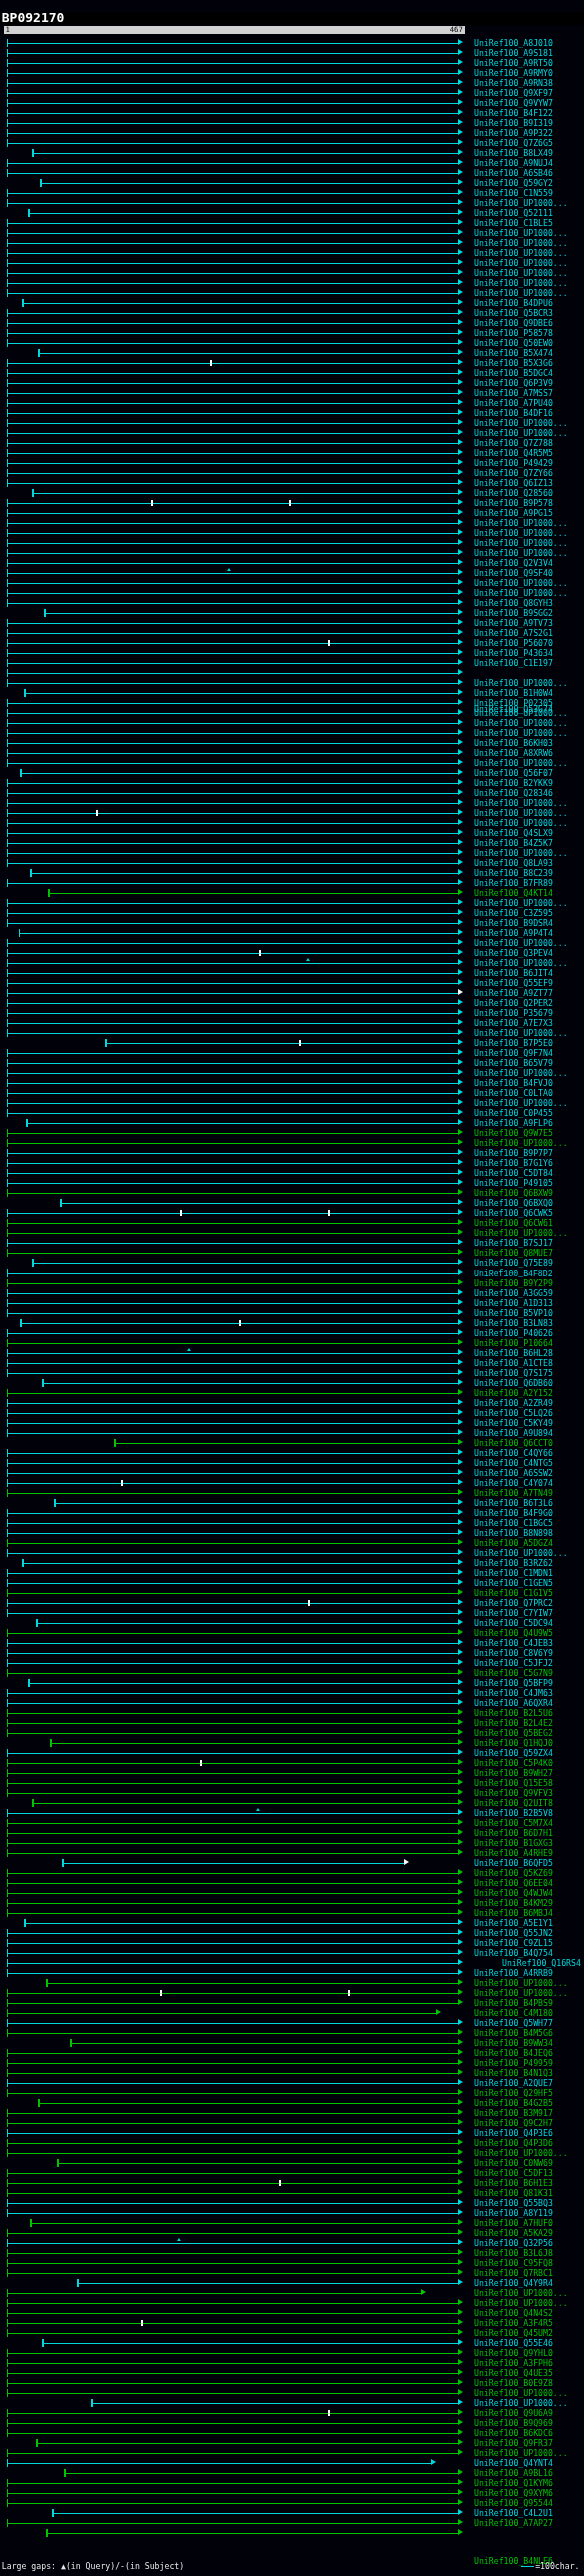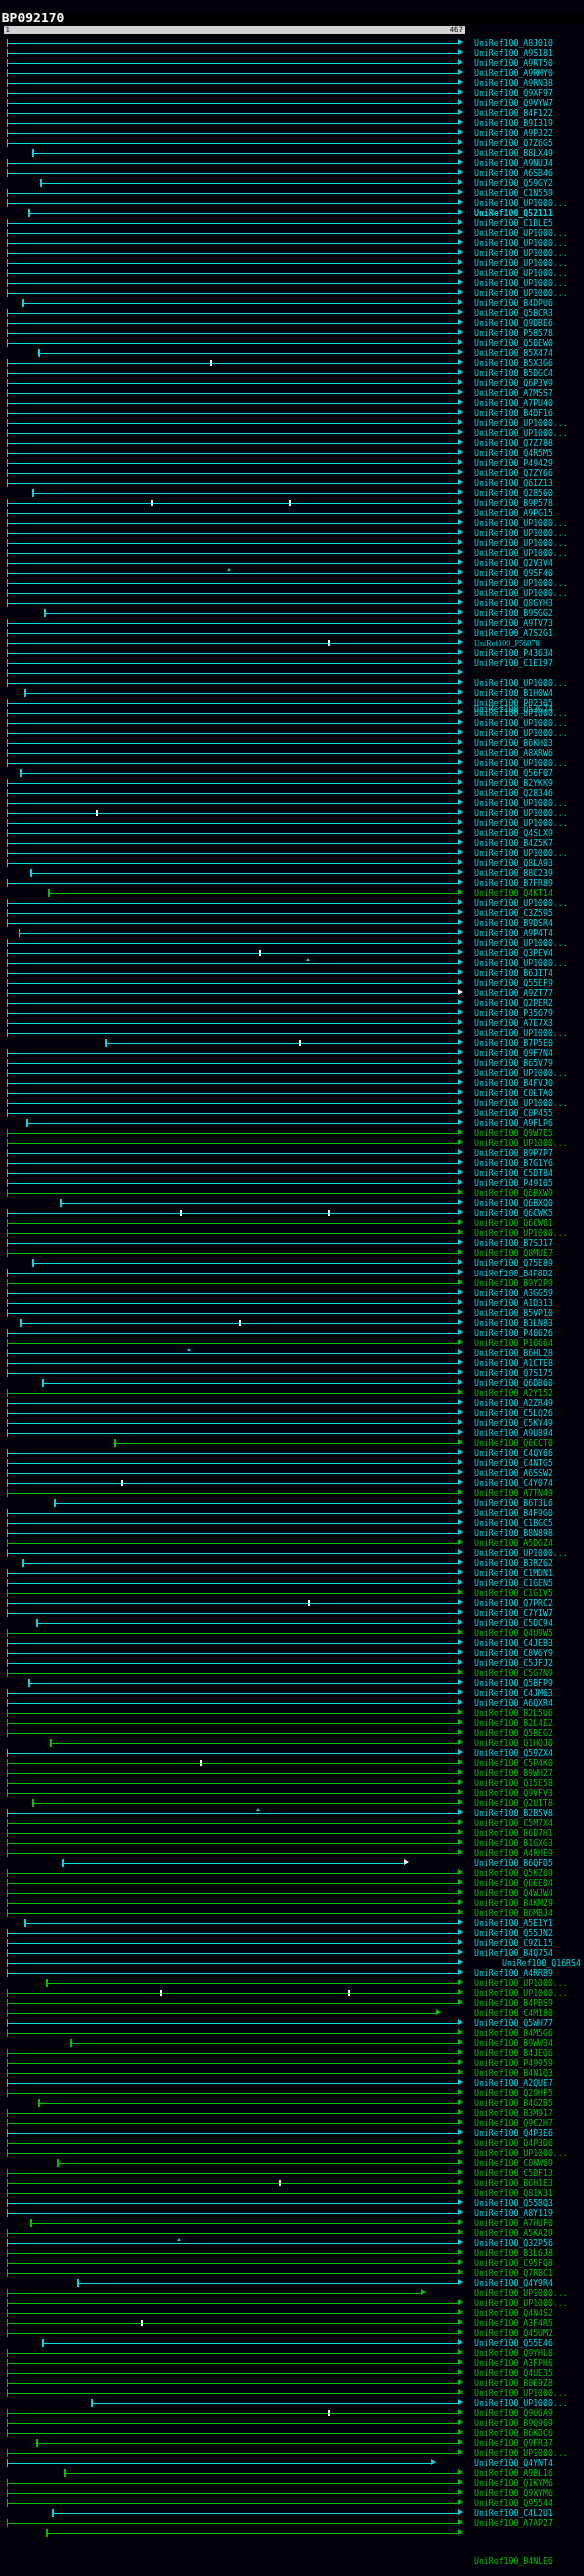--- a/index.html
+++ b/index.html
@@ -146,7 +146,7 @@
         <div class="stick" style="left: 28px; background: rgb(0, 216, 220);"></div>
         <div class="bar" style="left: 28px; width: 430px; background: rgb(0, 216, 220);"></div>
         <div class="arrow" style="left: 458px; border-left-color: rgb(0, 216, 220);"></div>
-        <div class="label" style="color: rgb(0, 216, 220); font-weight: bold;">UniRef100_Q52111</div>
+        <div class="label" style="color: rgb(0, 216, 220);">UniRef100_Q52111</div>
       </div>
       <div class="row">
         <div class="stick" style="left: 6.6px; background: rgb(0, 216, 220);"></div>

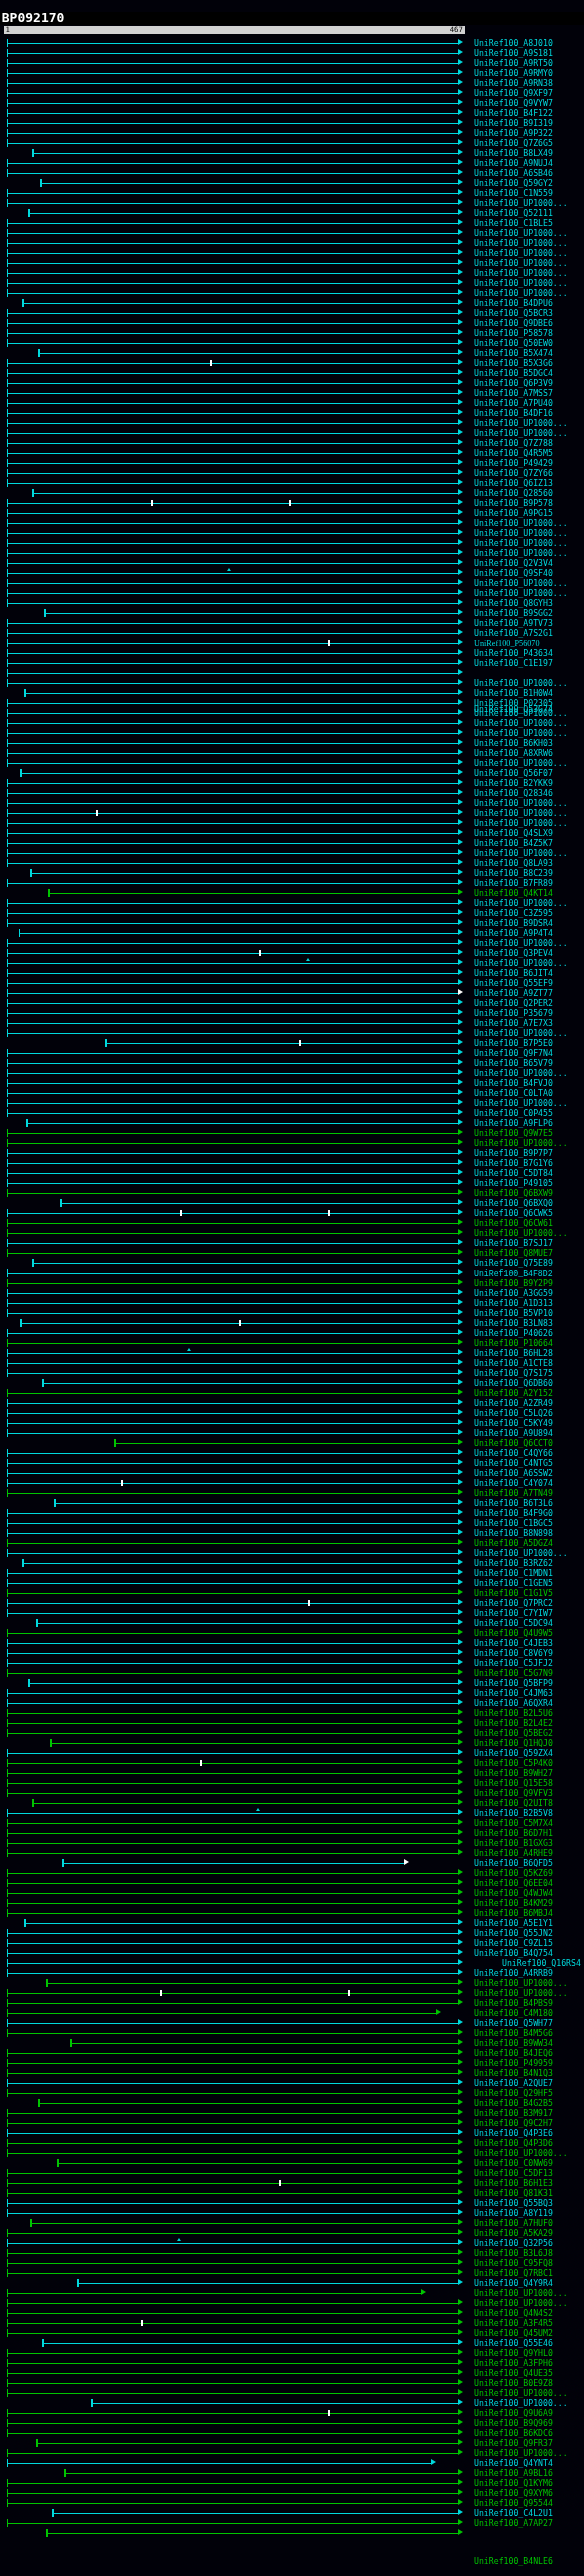--- a/index.html
+++ b/index.html
@@ -409,7 +409,7 @@
         <div class="bar" style="left: 6.6px; width: 452px; background: rgb(0, 216, 220);"></div>
         <div class="arrow" style="left: 458px; border-left-color: rgb(0, 216, 220);"></div>
         <div class="gtick" style="left: 328px;"></div>
-        <div class="label" style="color: rgb(0, 216, 220); font-family: Liberation Serif, serif;">UniRef100_P56070</div>
+        <div class="label" style="color: rgb(0, 216, 220);">UniRef100_P56070</div>
       </div>
       <div class="row">
         <div class="stick" style="left: 6.6px; background: rgb(0, 216, 220);"></div>

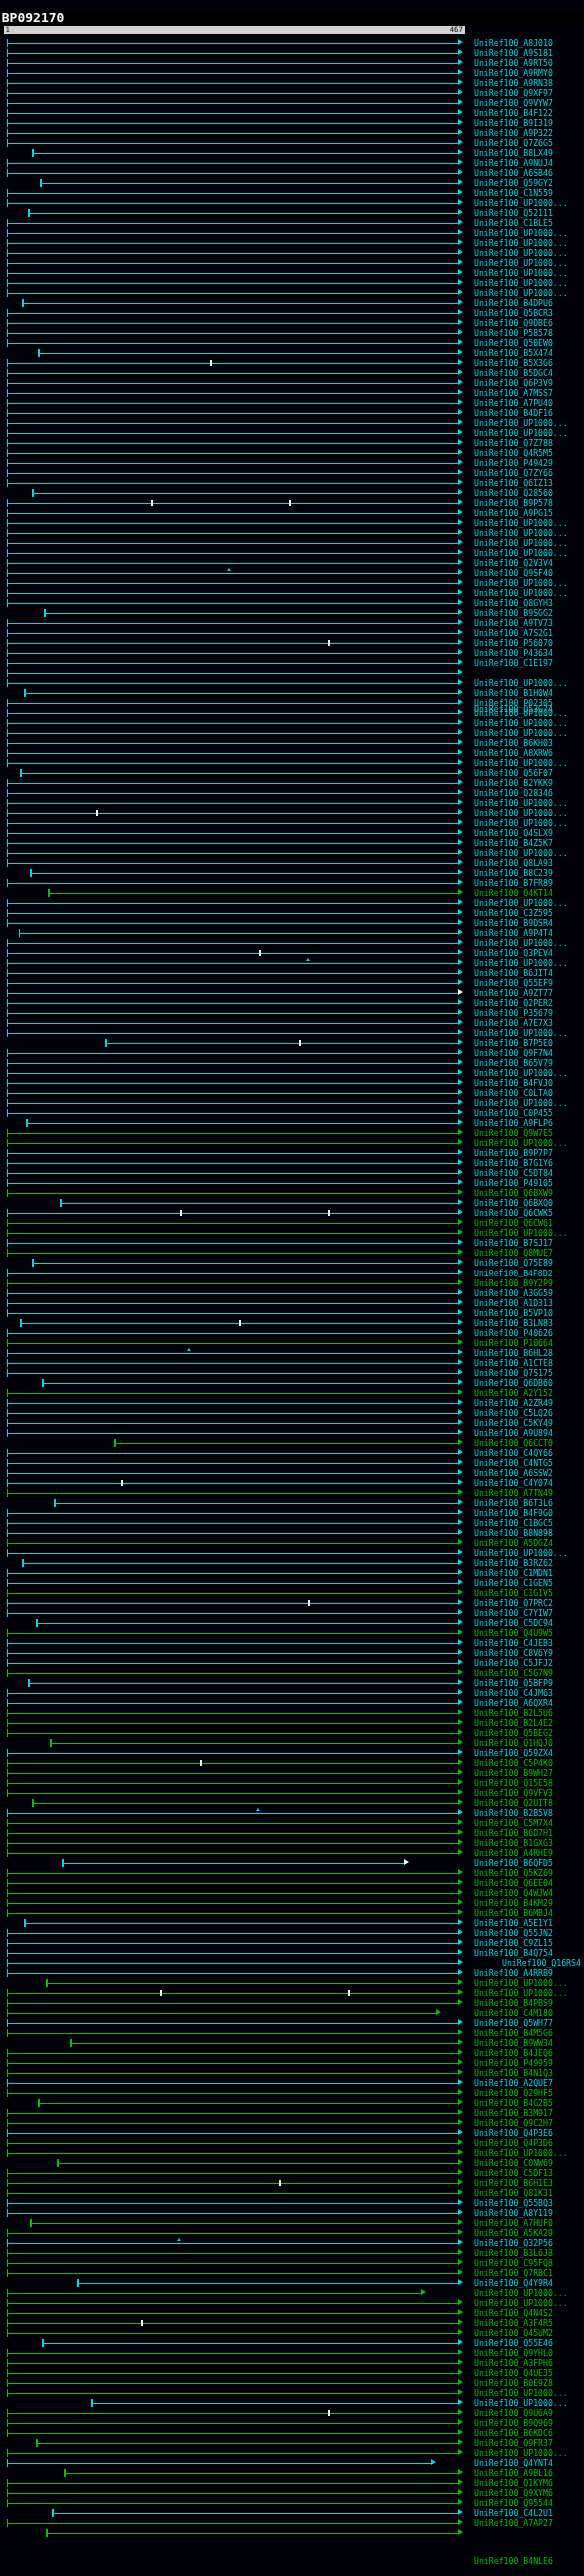--- a/index.html
+++ b/index.html
@@ -1564,6 +1564,10 @@
         <div class="label" style="color: rgb(0, 196, 0); margin-top: 28px;">UniRef100_B4NLE6</div>
       </div>
     </div>
+  <div class="footer">
+    <span class="fleft">Large gaps: ▲(in Query)/-(in Subject)</span>
+    <span class="fright"><span class="fdash"></span><span>=100char.</span></span>
+  </div>
 </div>
 
 

